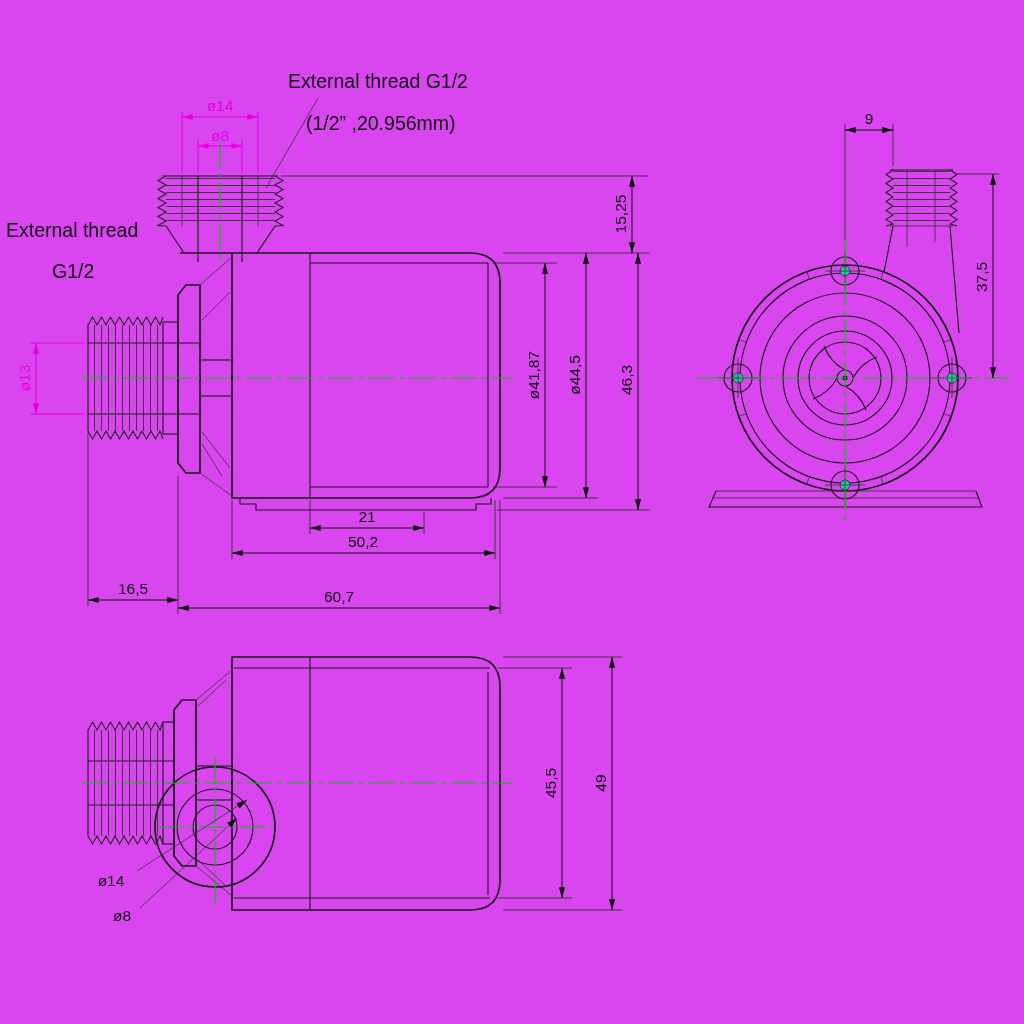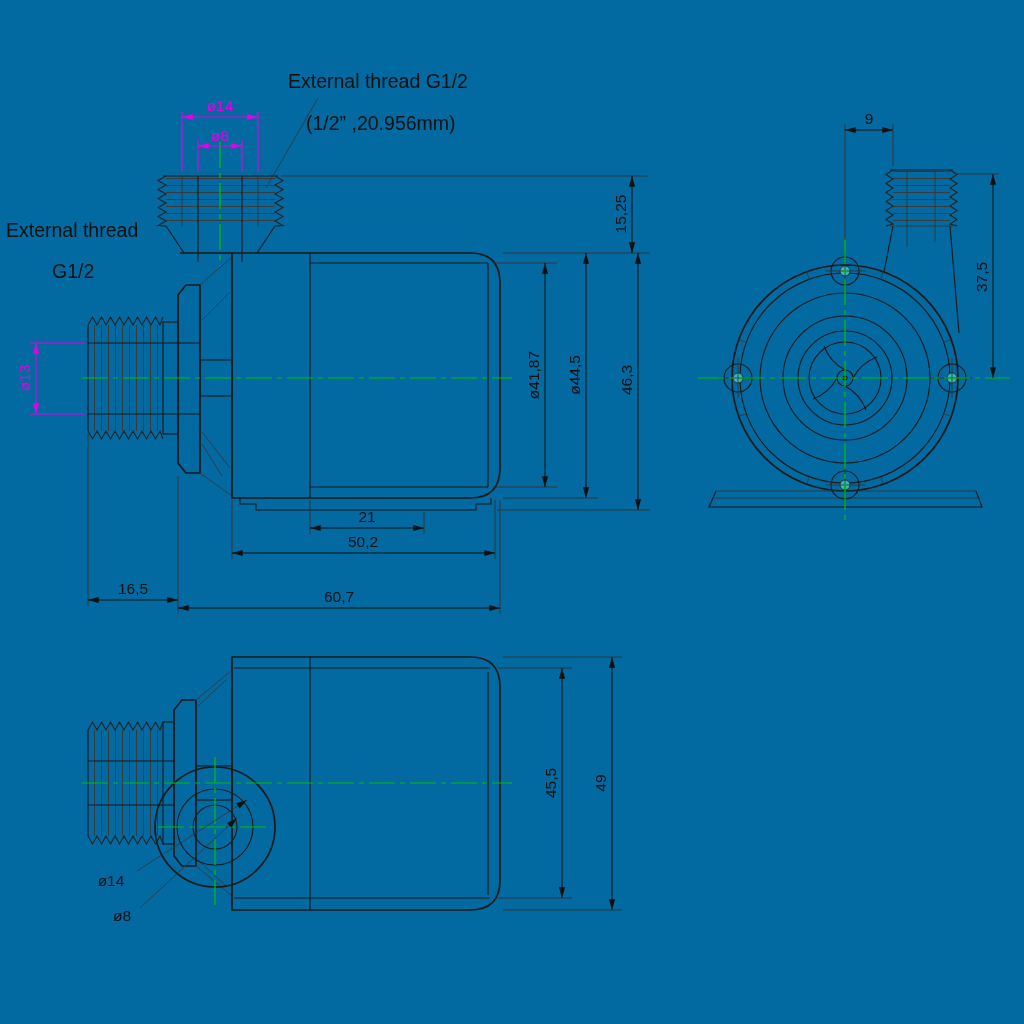--- a/index.html
+++ b/index.html
@@ -4,7 +4,7 @@
 <title>Technical Drawing</title>
 <style>
   html,body{margin:0;padding:0;background:#fff}
-  .canvas{width:1024px;height:1024px;background:#0369a1;position:relative;overflow:hidden}
+  .canvas{width:1024px;height:1024px;background:#d946ef;position:relative;overflow:hidden}
   svg{display:block}
   text{font-family:"Liberation Sans","DejaVu Sans",sans-serif;fill:var(--dimension,#111)}
   .ann{font-size:19.5px}

